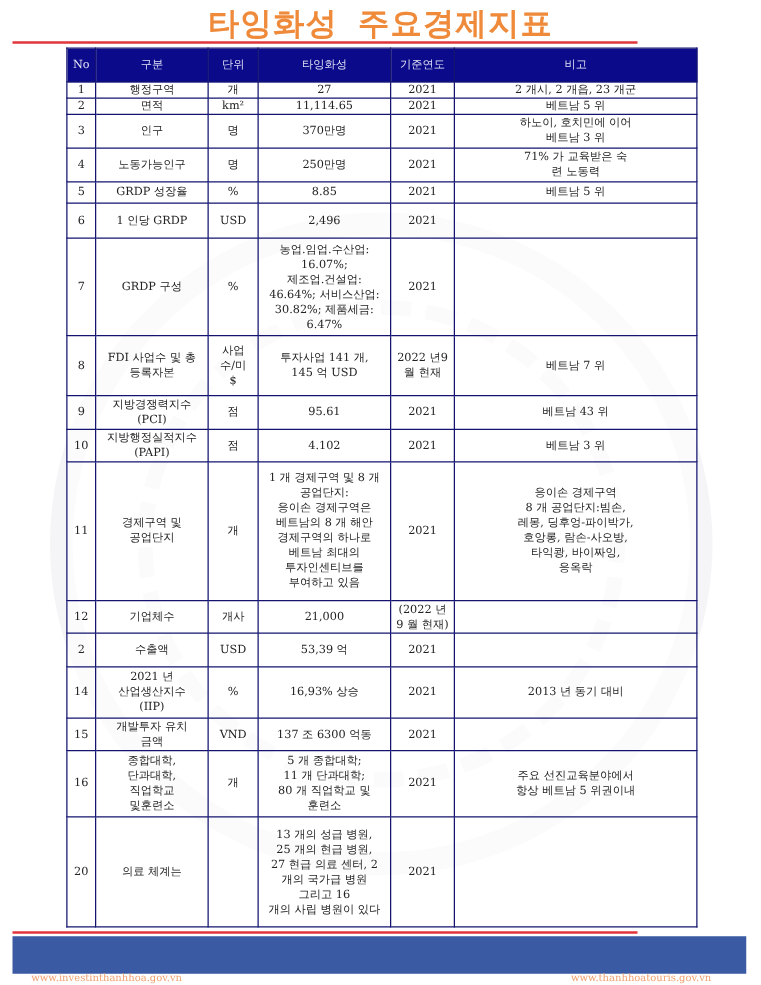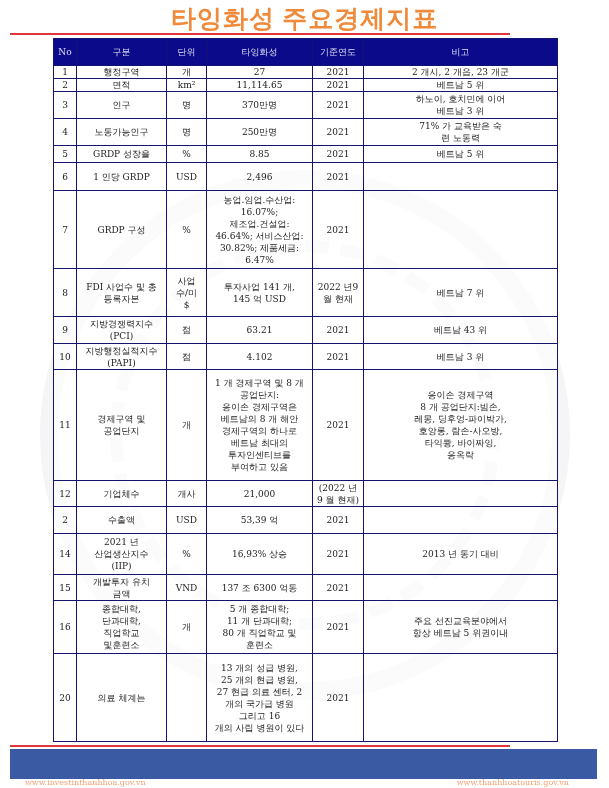--- a/index.html
+++ b/index.html
@@ -20,7 +20,7 @@
   }
   .title {
     position:absolute; left:0; top:2px; width:609px; text-align:center;
-    font-family:Liberation Serif, serif; font-weight:bold;
+    font-family:Liberation Mono, monospace; font-weight:bold;
     font-size:25px; color:#ef8a3a; letter-spacing:1px;
   }
   .rule-full { position:absolute; height:2px; background:#e0353b; }

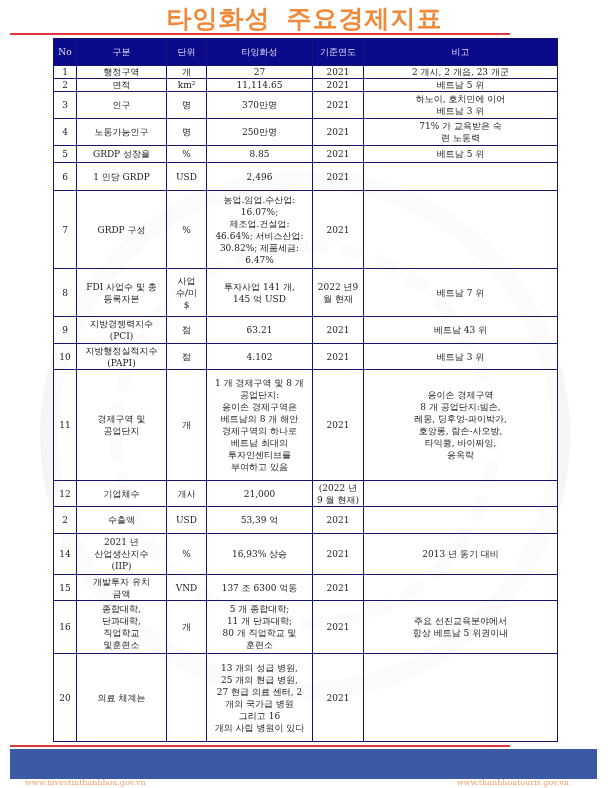--- a/index.html
+++ b/index.html
@@ -163,7 +163,7 @@
         <td class="multiline">지방경쟁력지수
 (PCI)</td>
         <td class="multiline">점</td>
-        <td class="multiline">63.21</td>
+        <td class="multiline">95.61</td>
         <td class="multiline">2021</td>
         <td class="multiline">베트남 43 위</td>
       </tr>

